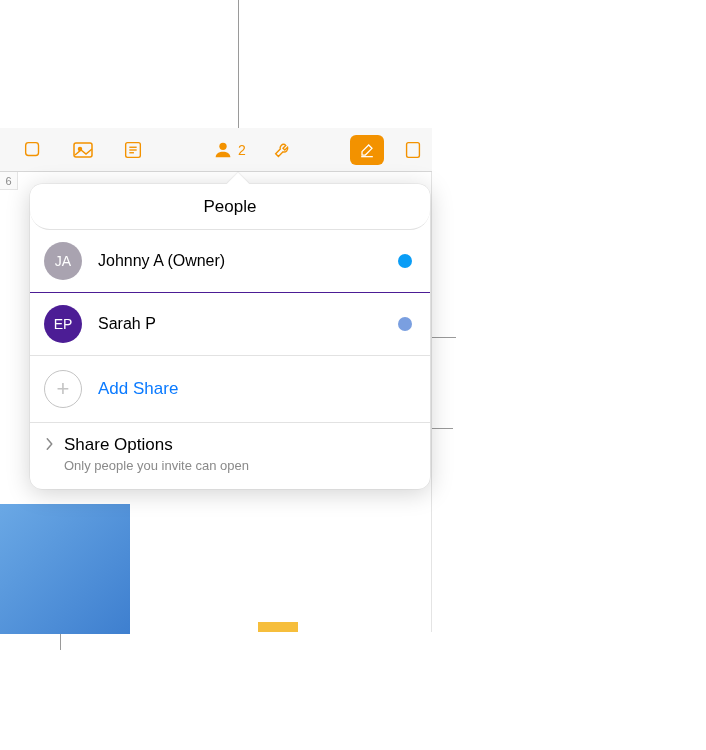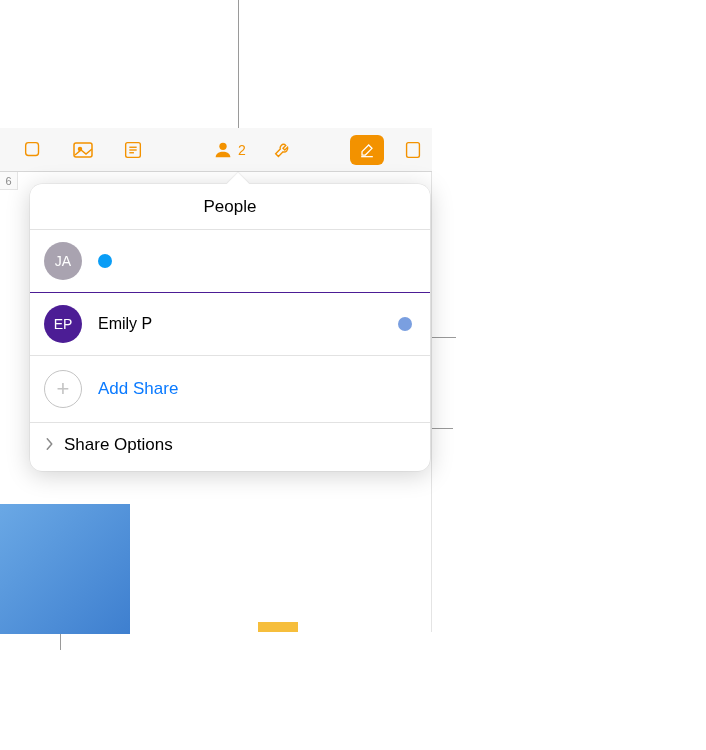--- a/index.html
+++ b/index.html
@@ -85,6 +85,7 @@
     display:flex; align-items:center; justify-content:center;
     font-size:17px; font-weight:500; color:#000;
     border-bottom:1px solid #e2e2e2;
+    border-radius:20px;
   }
 
   .person {

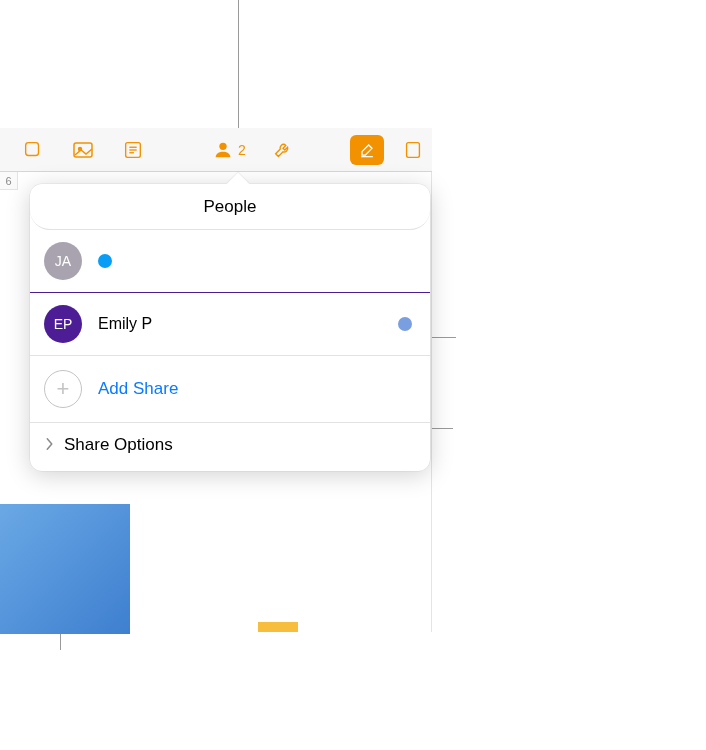--- a/index.html
+++ b/index.html
@@ -217,6 +217,9 @@
   <div id="people-list">
       <div class="person">
         <div class="avatar" style="background: rgb(169, 163, 176);">JA</div>
+        <div class="p-text">
+          <div class="p-name">Johnny A (Owner)</div>
+        </div>
         <div class="p-dot" style="background: rgb(10, 157, 246);"></div>
       </div>
       <div class="person">

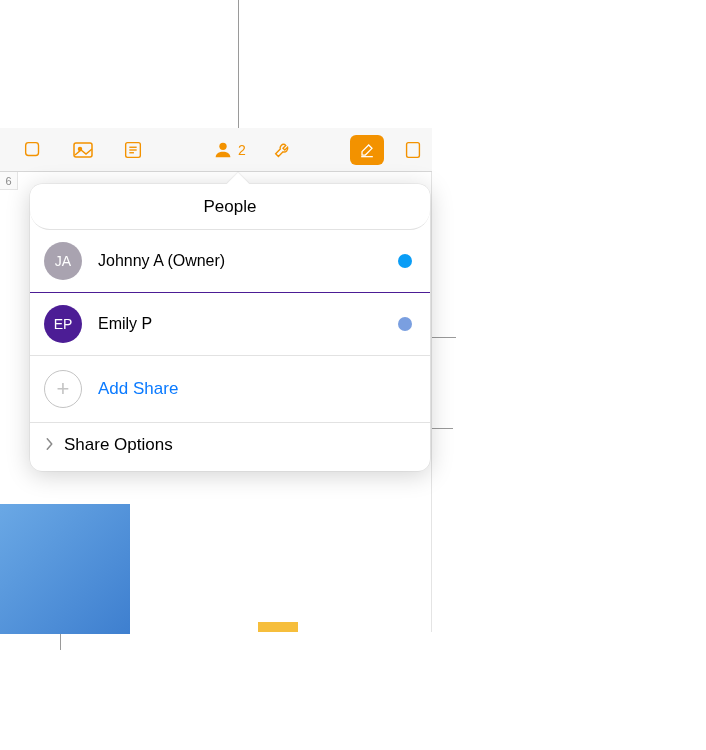--- a/index.html
+++ b/index.html
@@ -225,7 +225,7 @@
       <div class="person">
         <div class="avatar" style="background: #4c1d95;">EP</div>
         <div class="p-text">
-          <div class="p-name">Emily P</div>
+          <div class="p-name">Sarah P</div>
         </div>
         <div class="p-dot" style="background: rgb(122, 159, 224);"></div>
       </div>

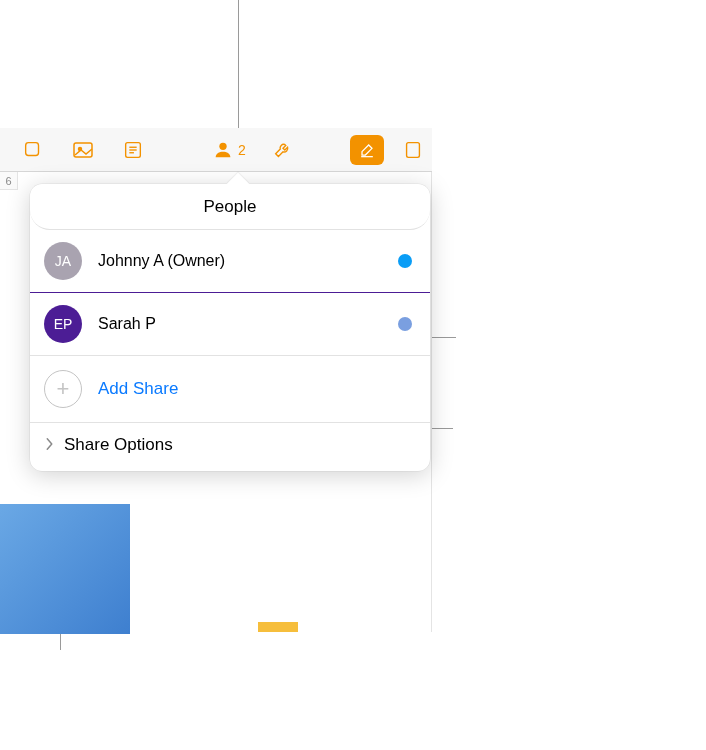--- a/index.html
+++ b/index.html
@@ -244,6 +244,7 @@
     </div>
     <div class="share-text">
       <div class="share-title">Share Options</div>
+      <div class="share-sub">Only people you invite can open</div>
     </div>
   </div>
 </div>

